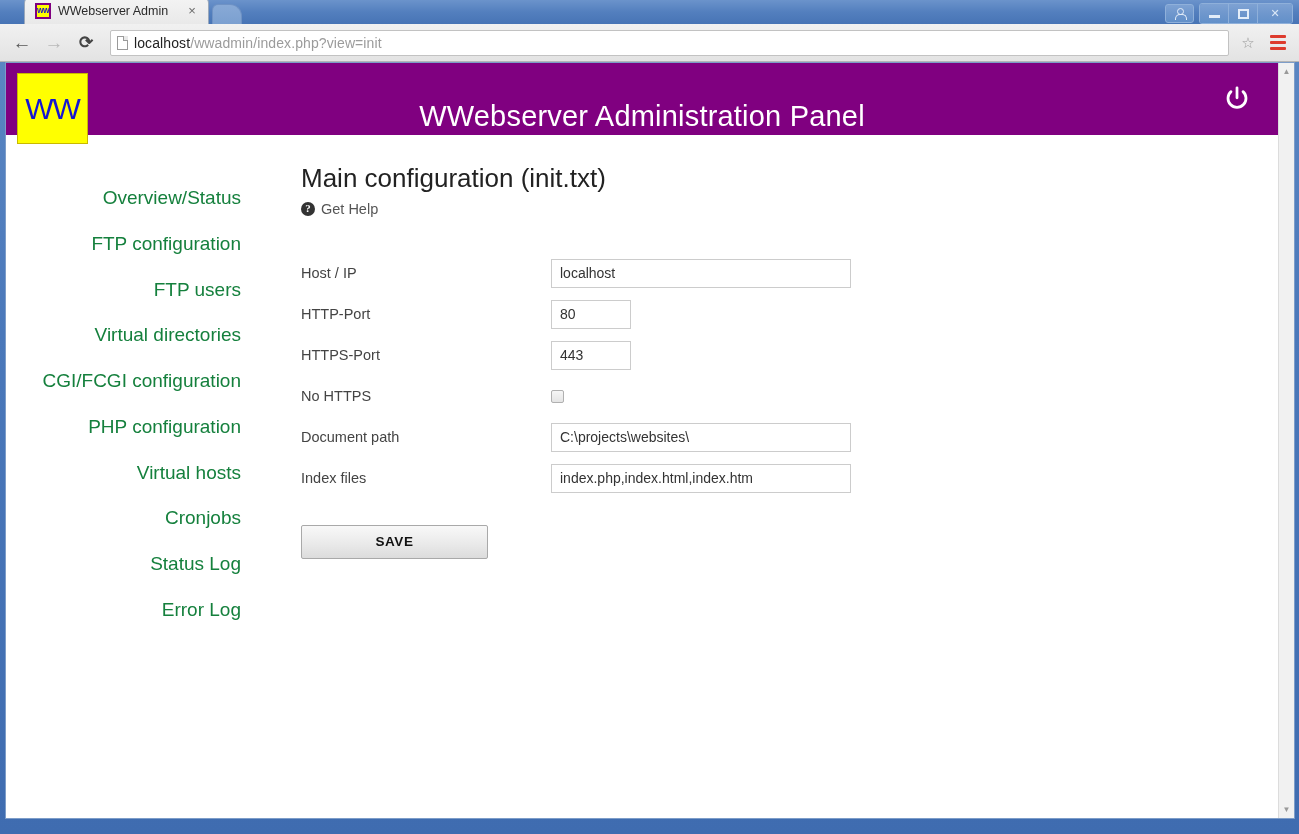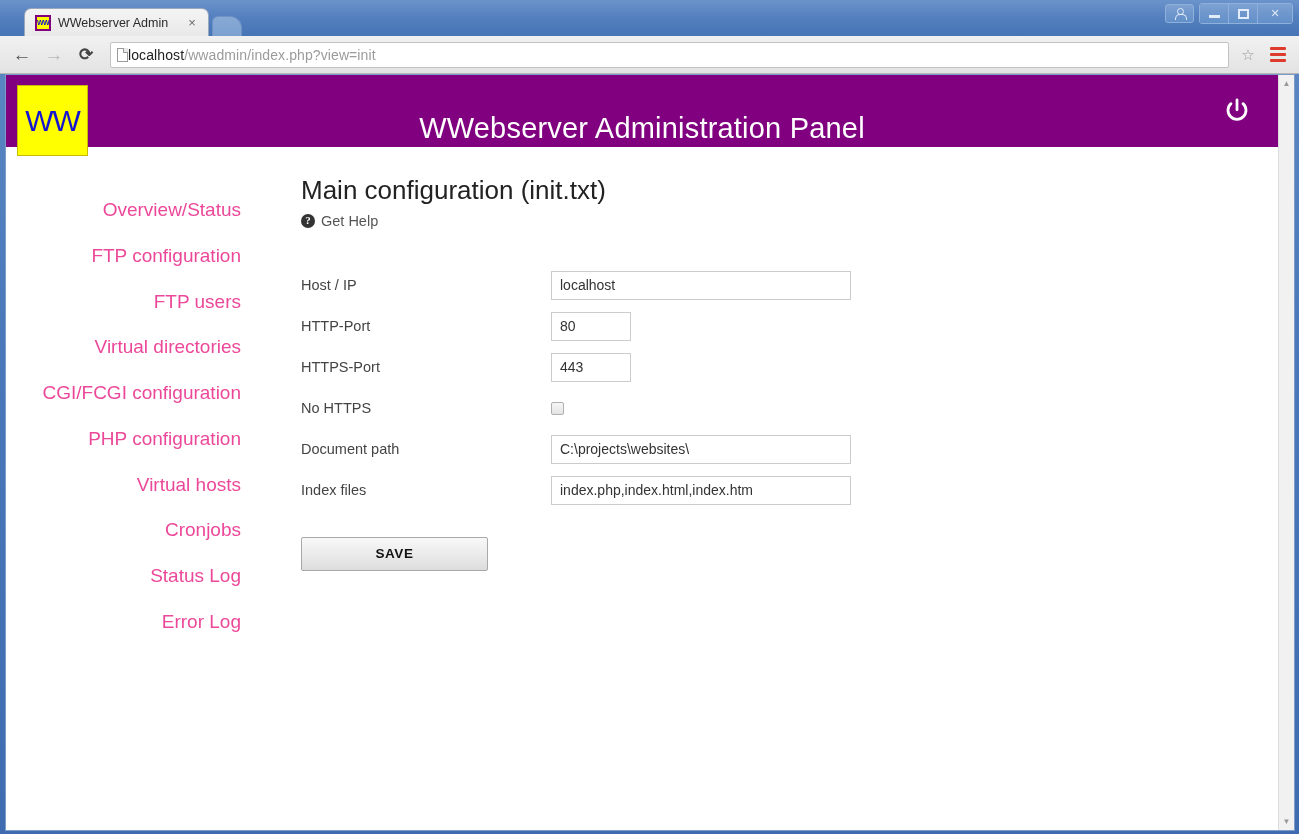--- a/index.html
+++ b/index.html
@@ -24,7 +24,7 @@
 
   .titlebar {
     position: relative;
-    height: 36px;
+    height: 24px;
     width: 100%;
     background: linear-gradient(to bottom, #6b93cb 0%, #537fbe 50%, #4774b5 100%);
     display: flex;

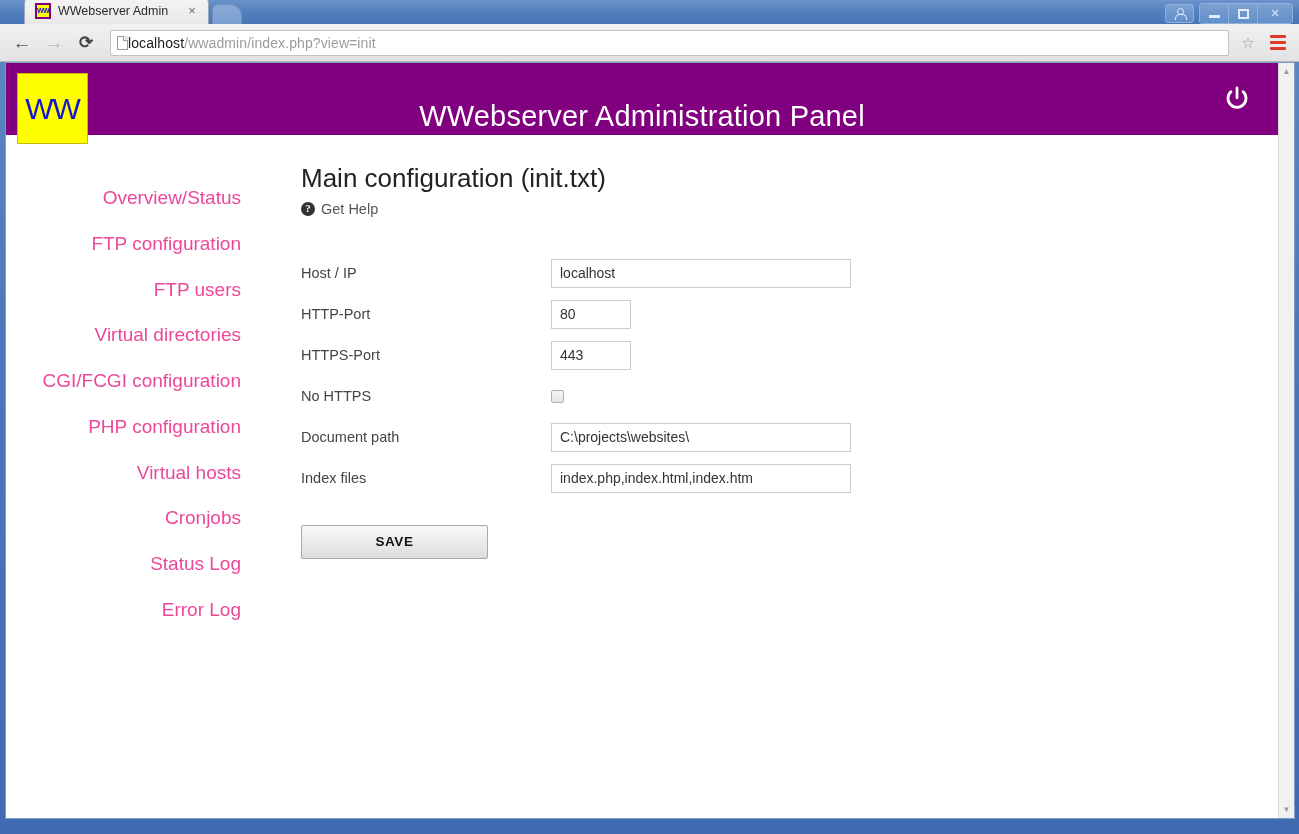--- a/index.html
+++ b/index.html
@@ -177,6 +177,7 @@
     align-items: center;
     padding: 0 6px;
     margin-left: 4px;
+    gap: 6px;
   }
   .page-icon {
     width: 11px; height: 14px;

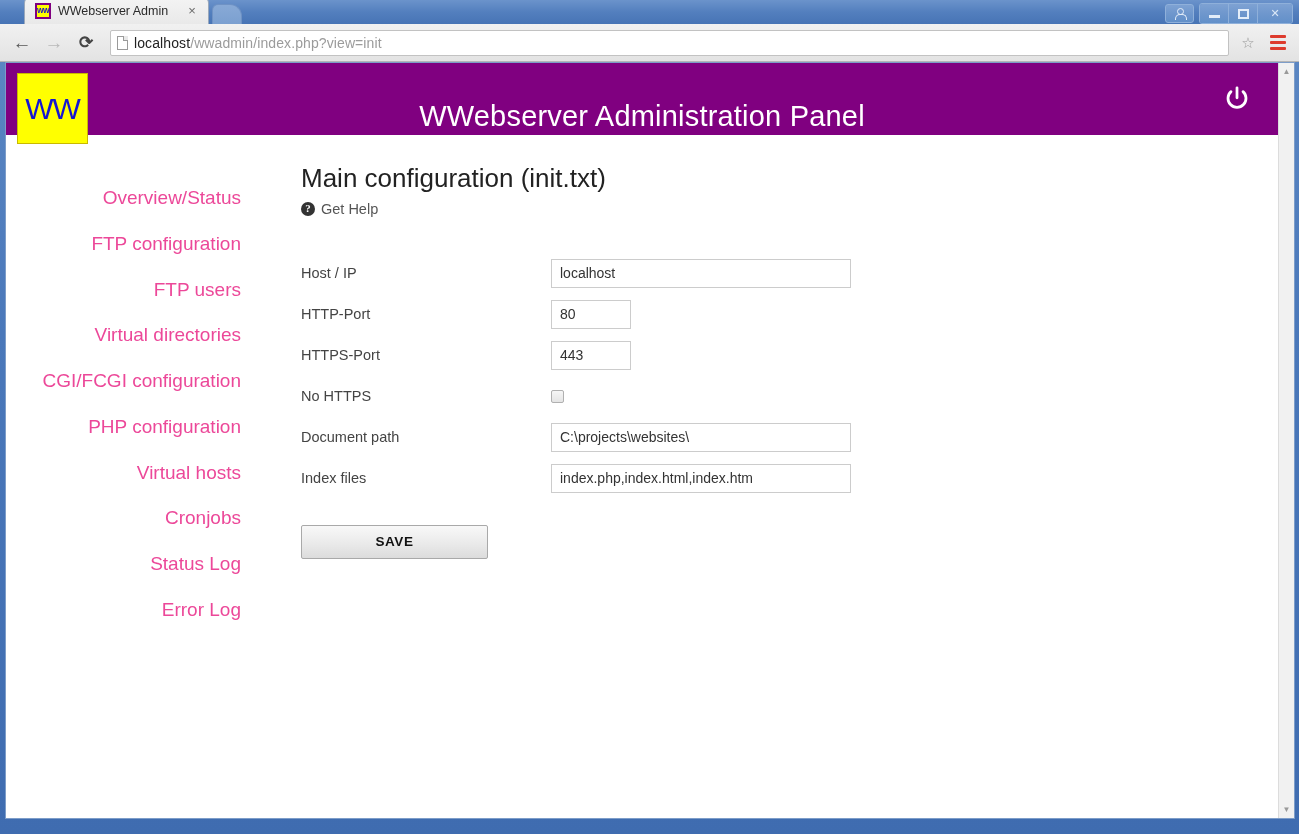--- a/index.html
+++ b/index.html
@@ -313,7 +313,7 @@
     text-align: right;
     padding: 11px 42px 11px 12px;
     font-size: 19px;
-    color: #ec4899;
+    color: #15803d;
     text-decoration: none;
     line-height: 1.25;
     cursor: pointer;

